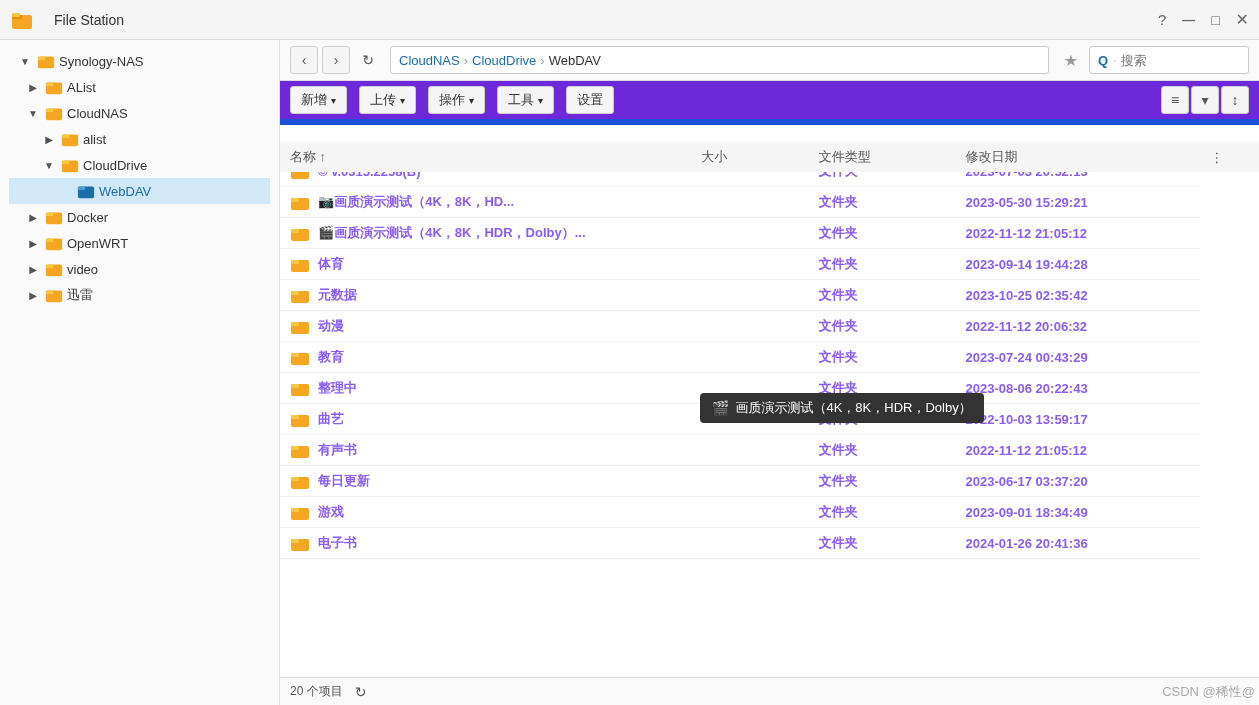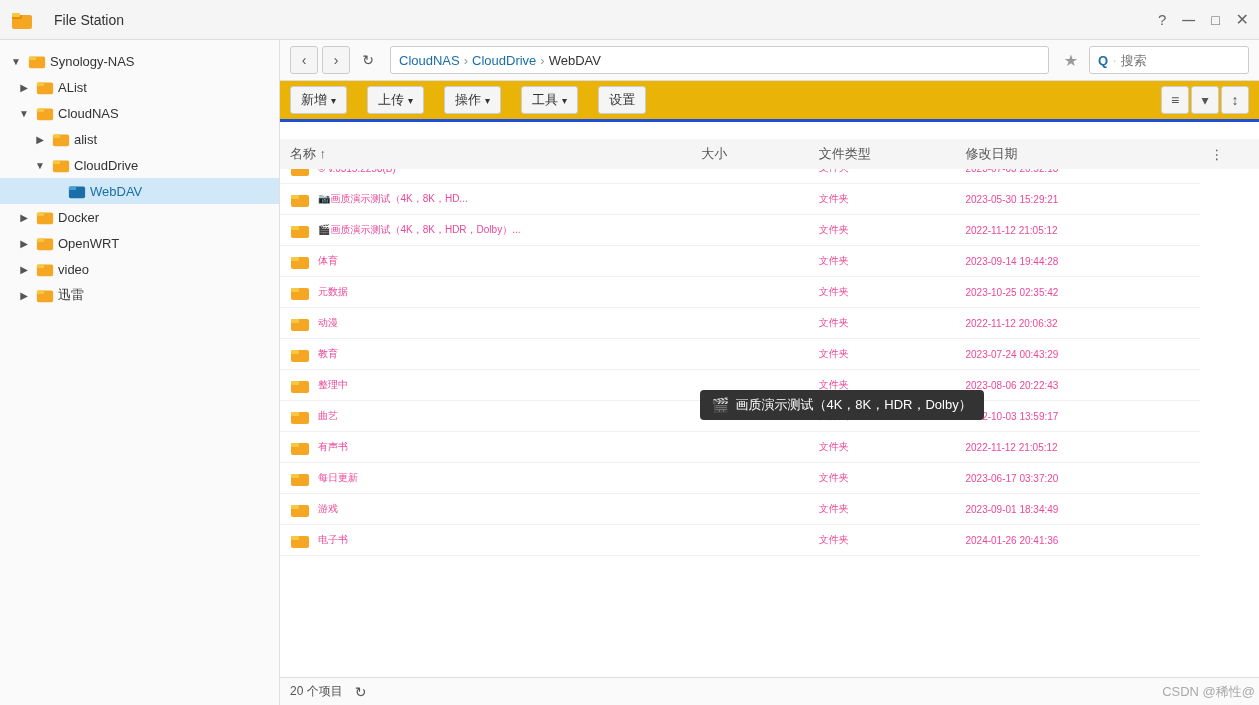--- a/index.html
+++ b/index.html
@@ -59,7 +59,7 @@
       background: #fafafa;
       border-right: 1px solid #e0e0e0;
       overflow-y: auto;
-      padding: 8px 0;
+      padding: 8px 9px;
       flex-shrink: 0;
     }
 

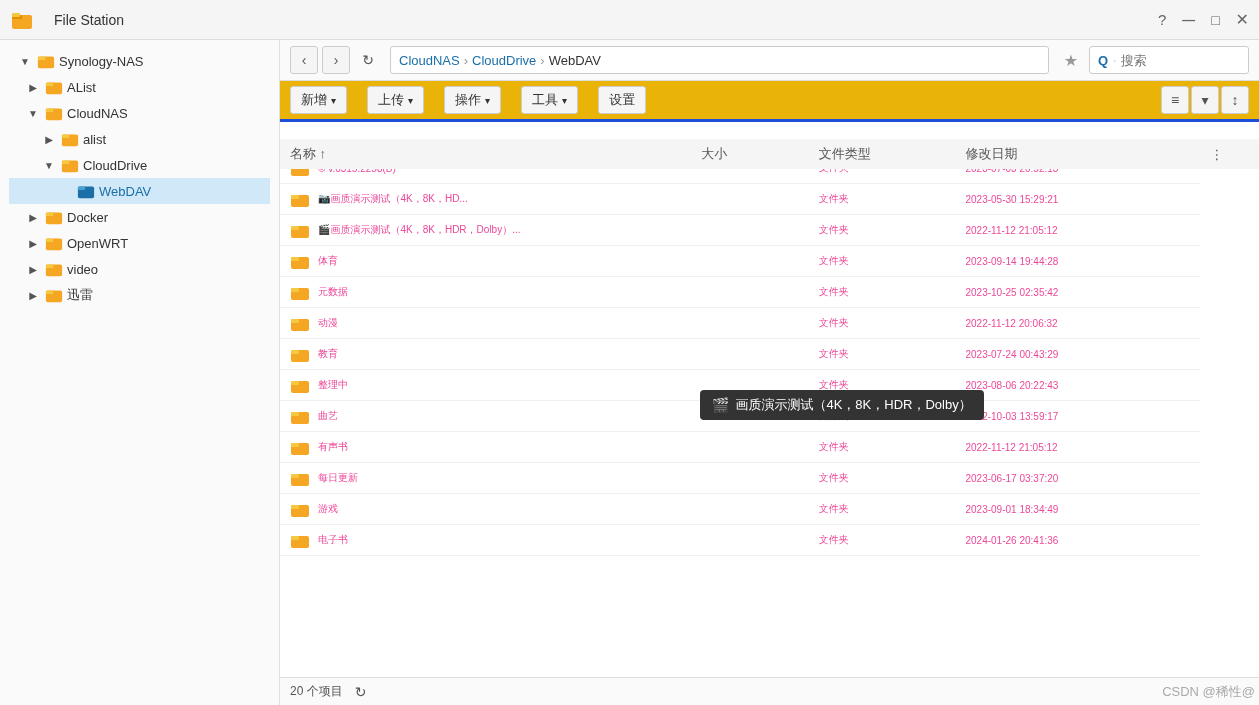--- a/index.html
+++ b/index.html
@@ -222,9 +222,9 @@
       display: flex;
       align-items: center;
       padding: 5px 10px;
-      border-bottom: 3px solid #1d4ed8;
-      gap: 20px;
-      background: #eab308;
+      border-bottom: 6px solid #1d4ed8;
+      gap: 12px;
+      background: #6d28d9;
     }
 
     .action-btn {

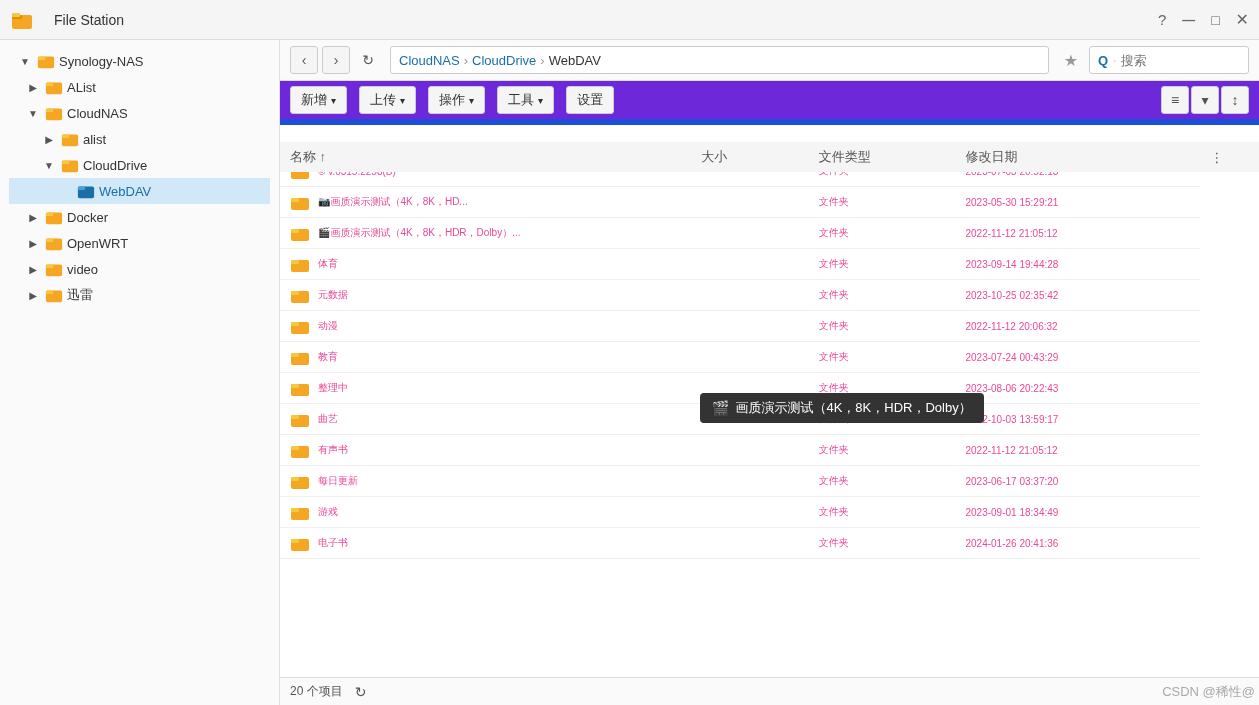--- a/index.html
+++ b/index.html
@@ -299,9 +299,10 @@
     .file-table td {
       padding: 5px 10px;
       border-bottom: 1px solid #f0f0f0;
-      font-size: 10px;
-      color: #ec4899;
+      font-size: 13px;
+      color: #8b5cf6;
       vertical-align: middle;
+      font-weight: bold;
     }
 
     .file-name-cell {

